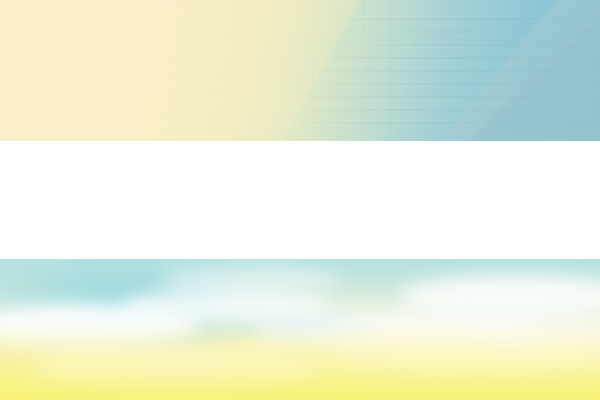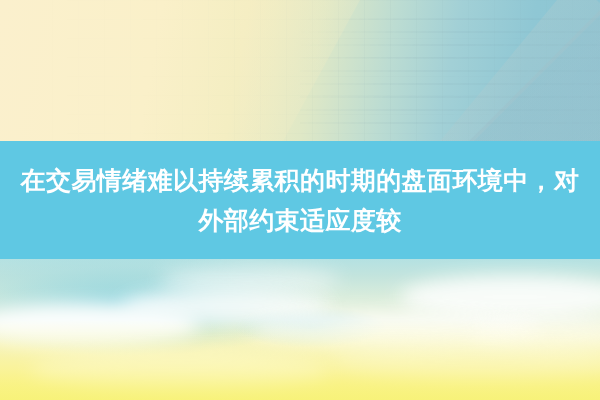--- a/index.html
+++ b/index.html
@@ -171,10 +171,6 @@
     <div class="texture2"></div>
   </div>
 
-  <div class="banner">
-    <div class="banner-line">在交易情绪难以持续累积的时期的盘面环境中，对</div>
-    <div class="banner-line">外部约束适应度较</div>
-  </div>
 
   <div class="sky-zone">
     <div class="hazeL"></div>

